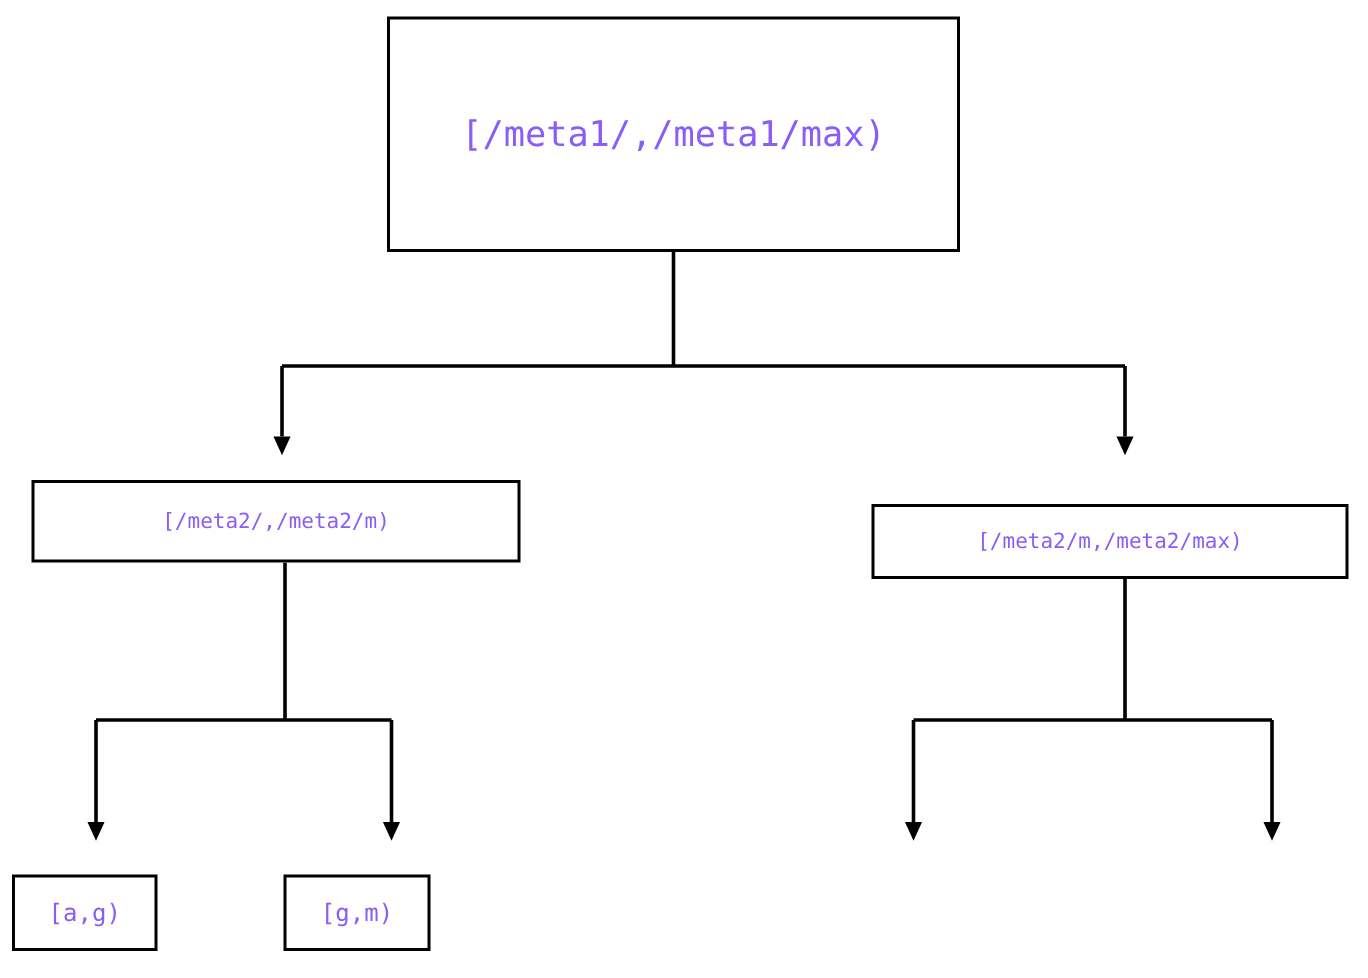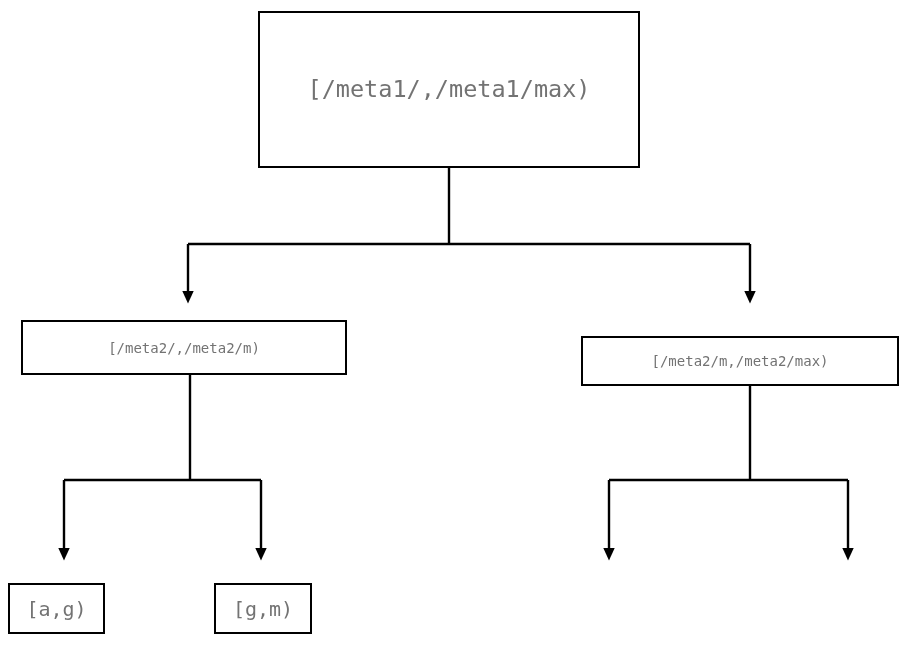--- a/index.html
+++ b/index.html
@@ -53,7 +53,7 @@
   }
   .node-label {
     display: block;
-    color: #737373;
+    color: #8b5cf6;
     white-space: pre;
     letter-spacing: 0px;
   }

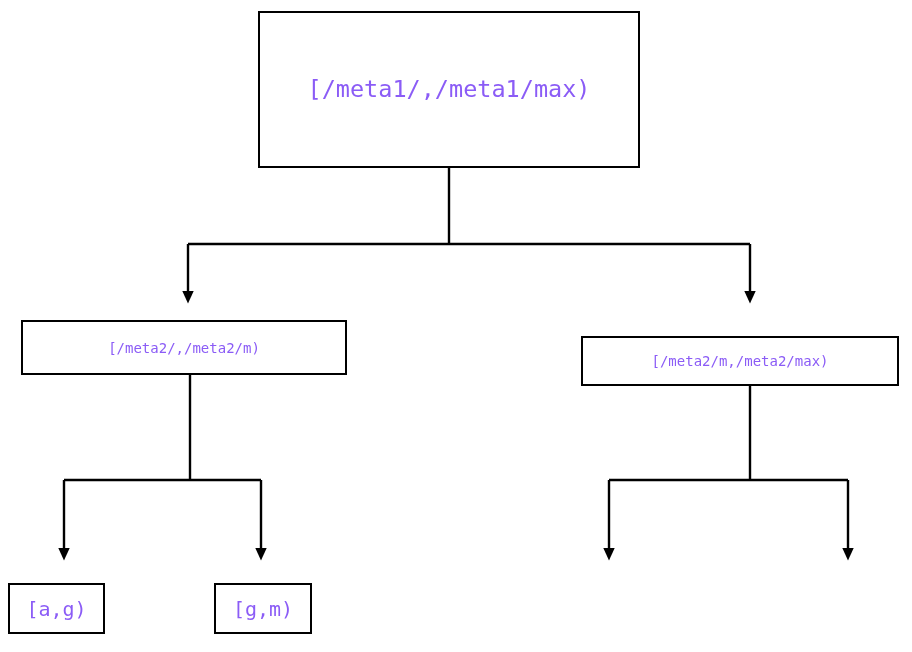--- a/index.html
+++ b/index.html
@@ -84,7 +84,7 @@
     top: 583px;
     height: 51px;
   }
-  .node-leaf .node-label { font-size: 20px; }
+  .node-leaf .node-label { font-size: 16px; }
   .node-leaf-1 { left: 8px;   width: 97px; }
   .node-leaf-2 { left: 214px; width: 98px; }
   .node-leaf-3 { left: 553px; width: 102px; }

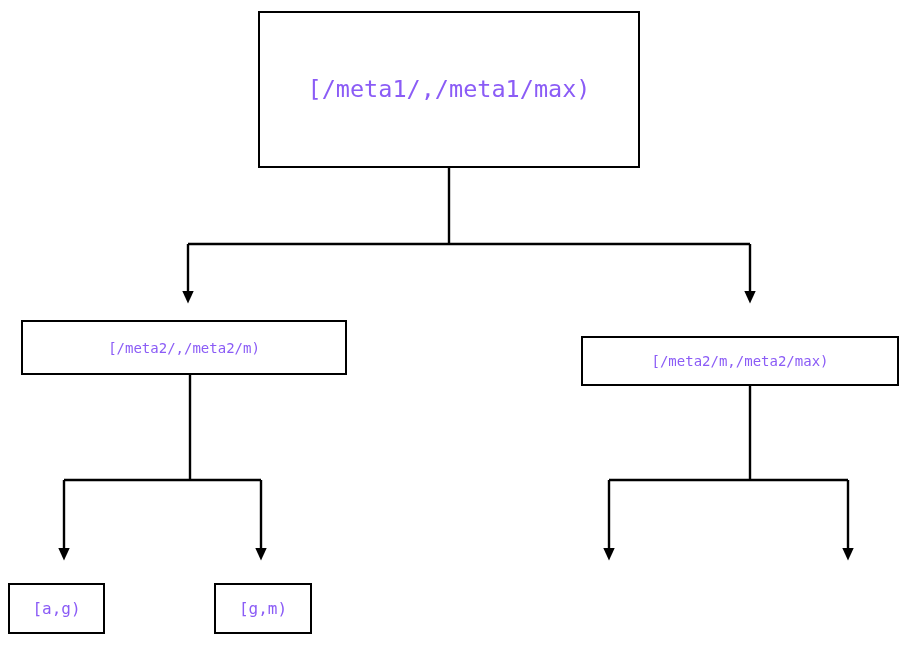--- a/index.html
+++ b/index.html
@@ -86,7 +86,7 @@
   }
   .node-leaf .node-label { font-size: 16px; }
   .node-leaf-1 { left: 8px;   width: 97px; }
-  .node-leaf-2 { left: 214px; width: 98px; }
+  .node-leaf-2 { left: 189px; width: 98px; }
   .node-leaf-3 { left: 553px; width: 102px; }
   .node-leaf-4 { left: 778px; width: 112px; }
 </style>

